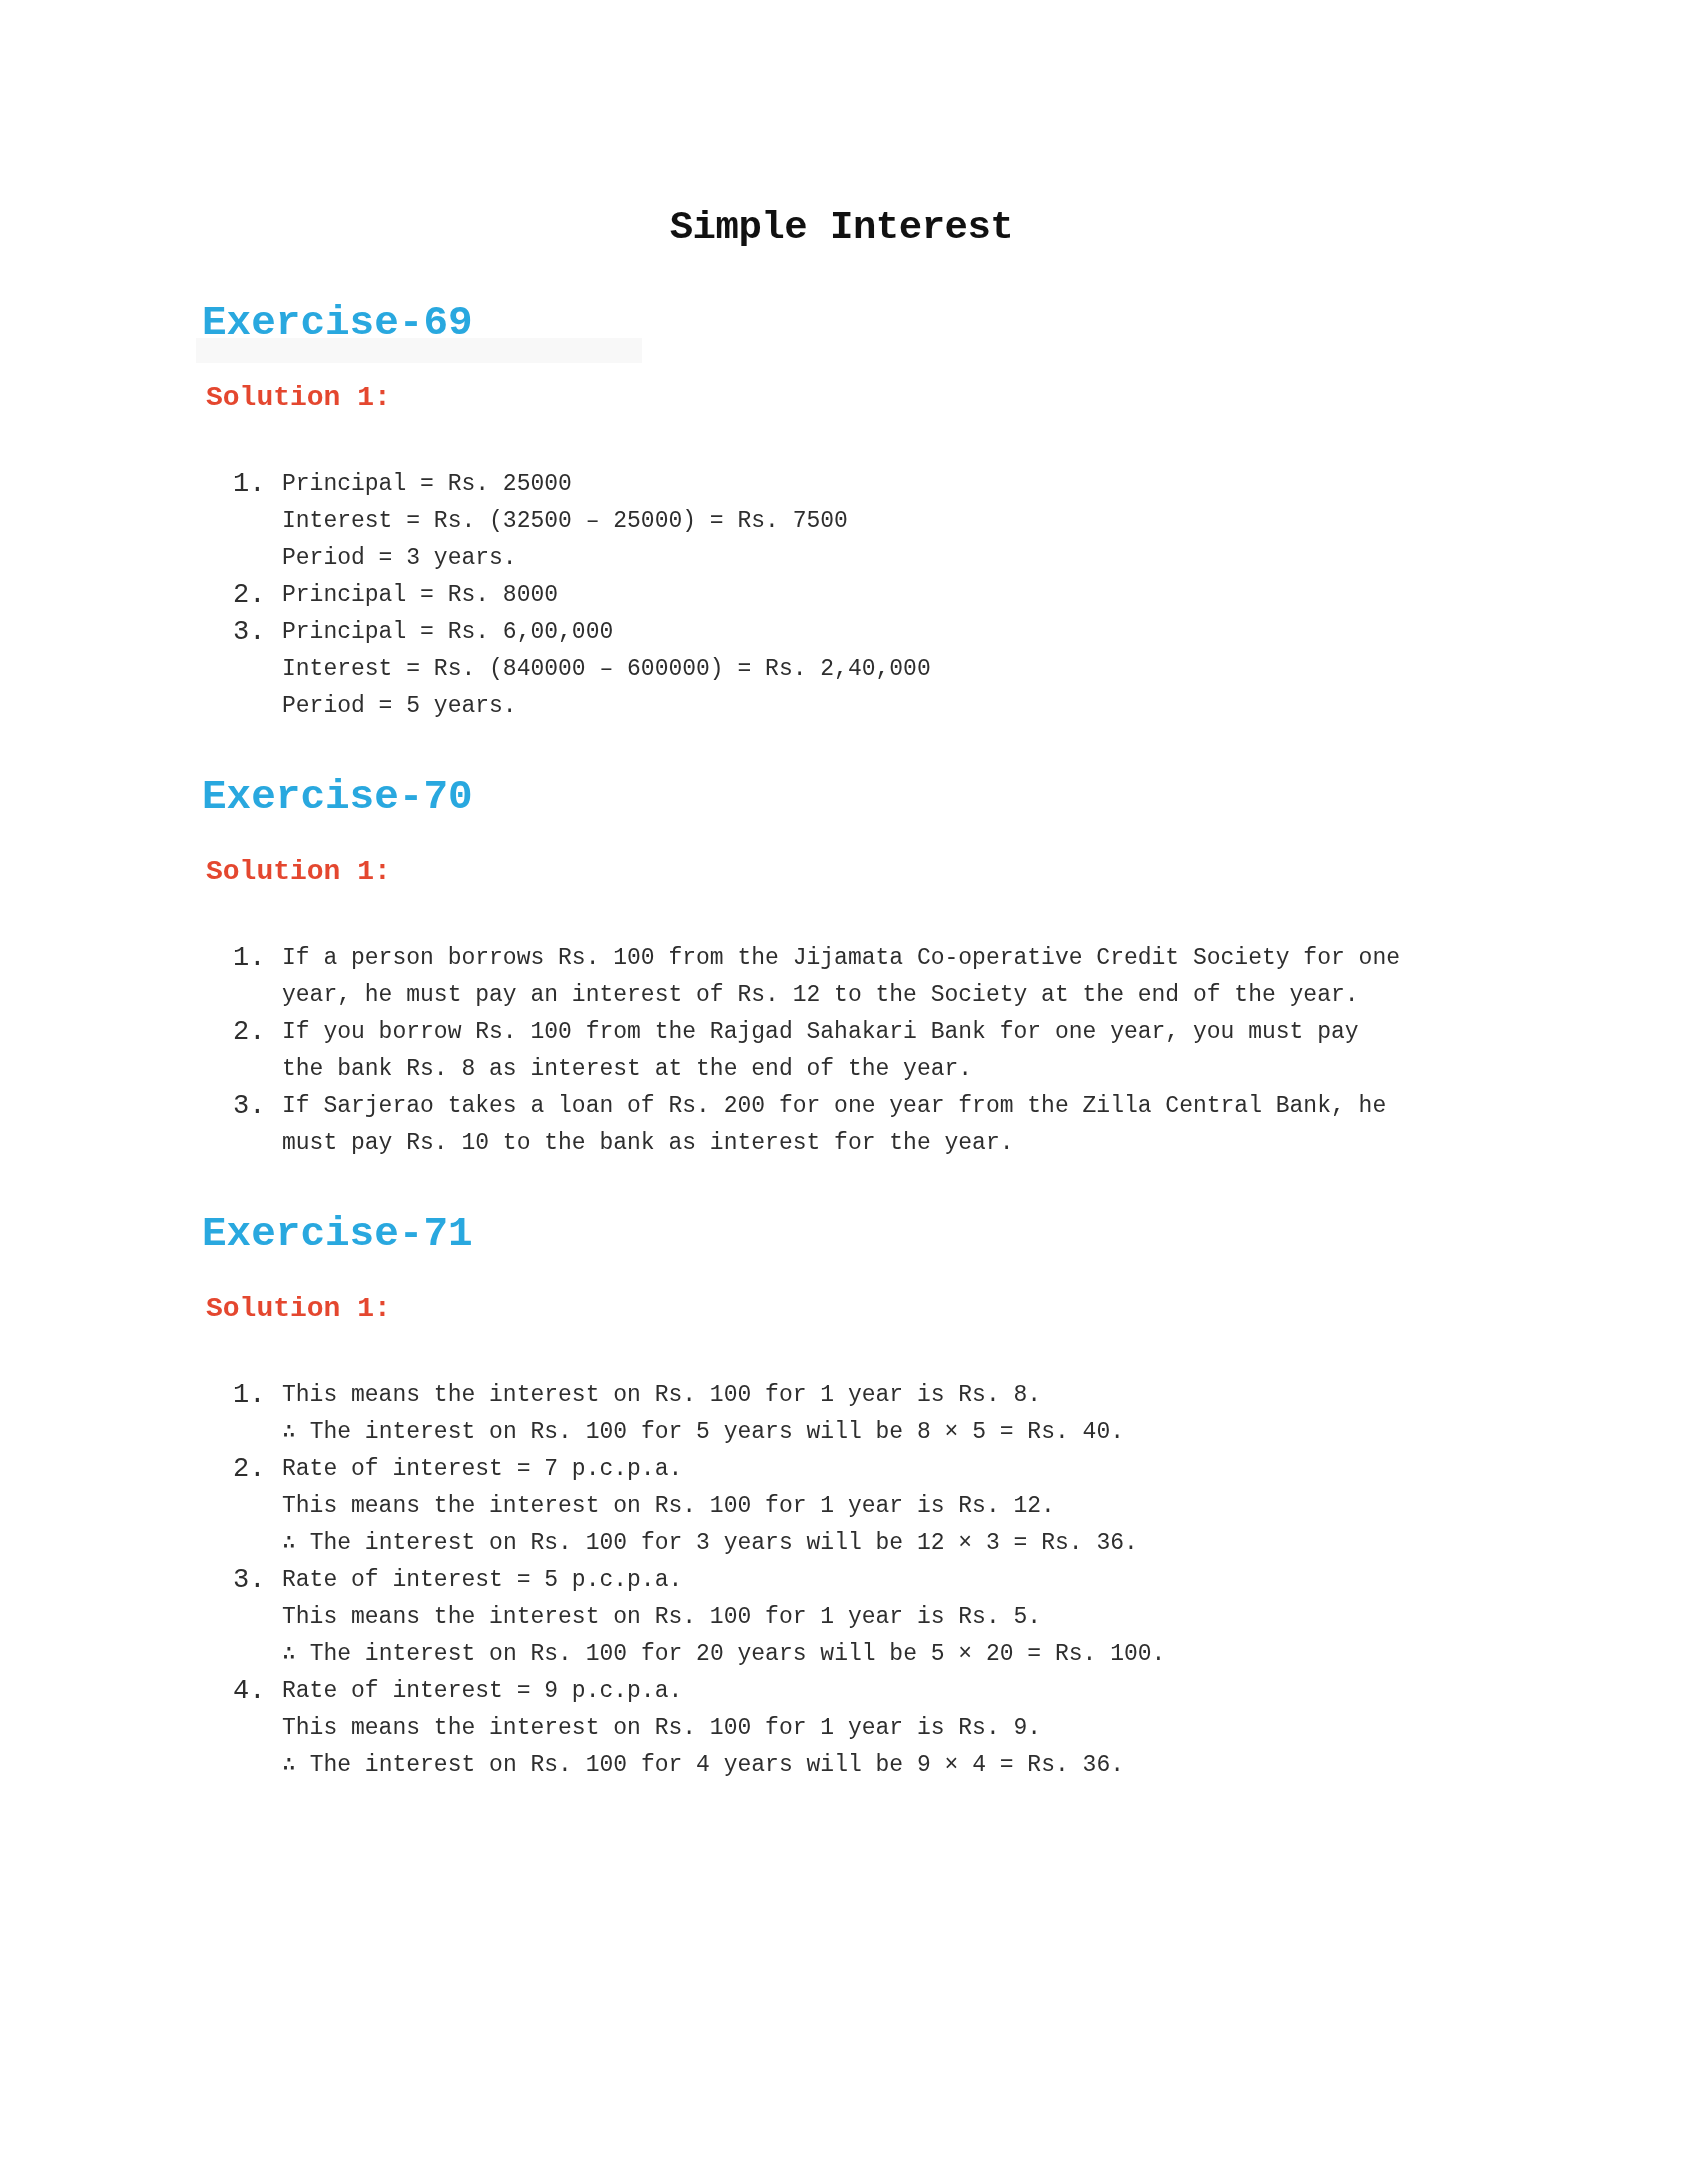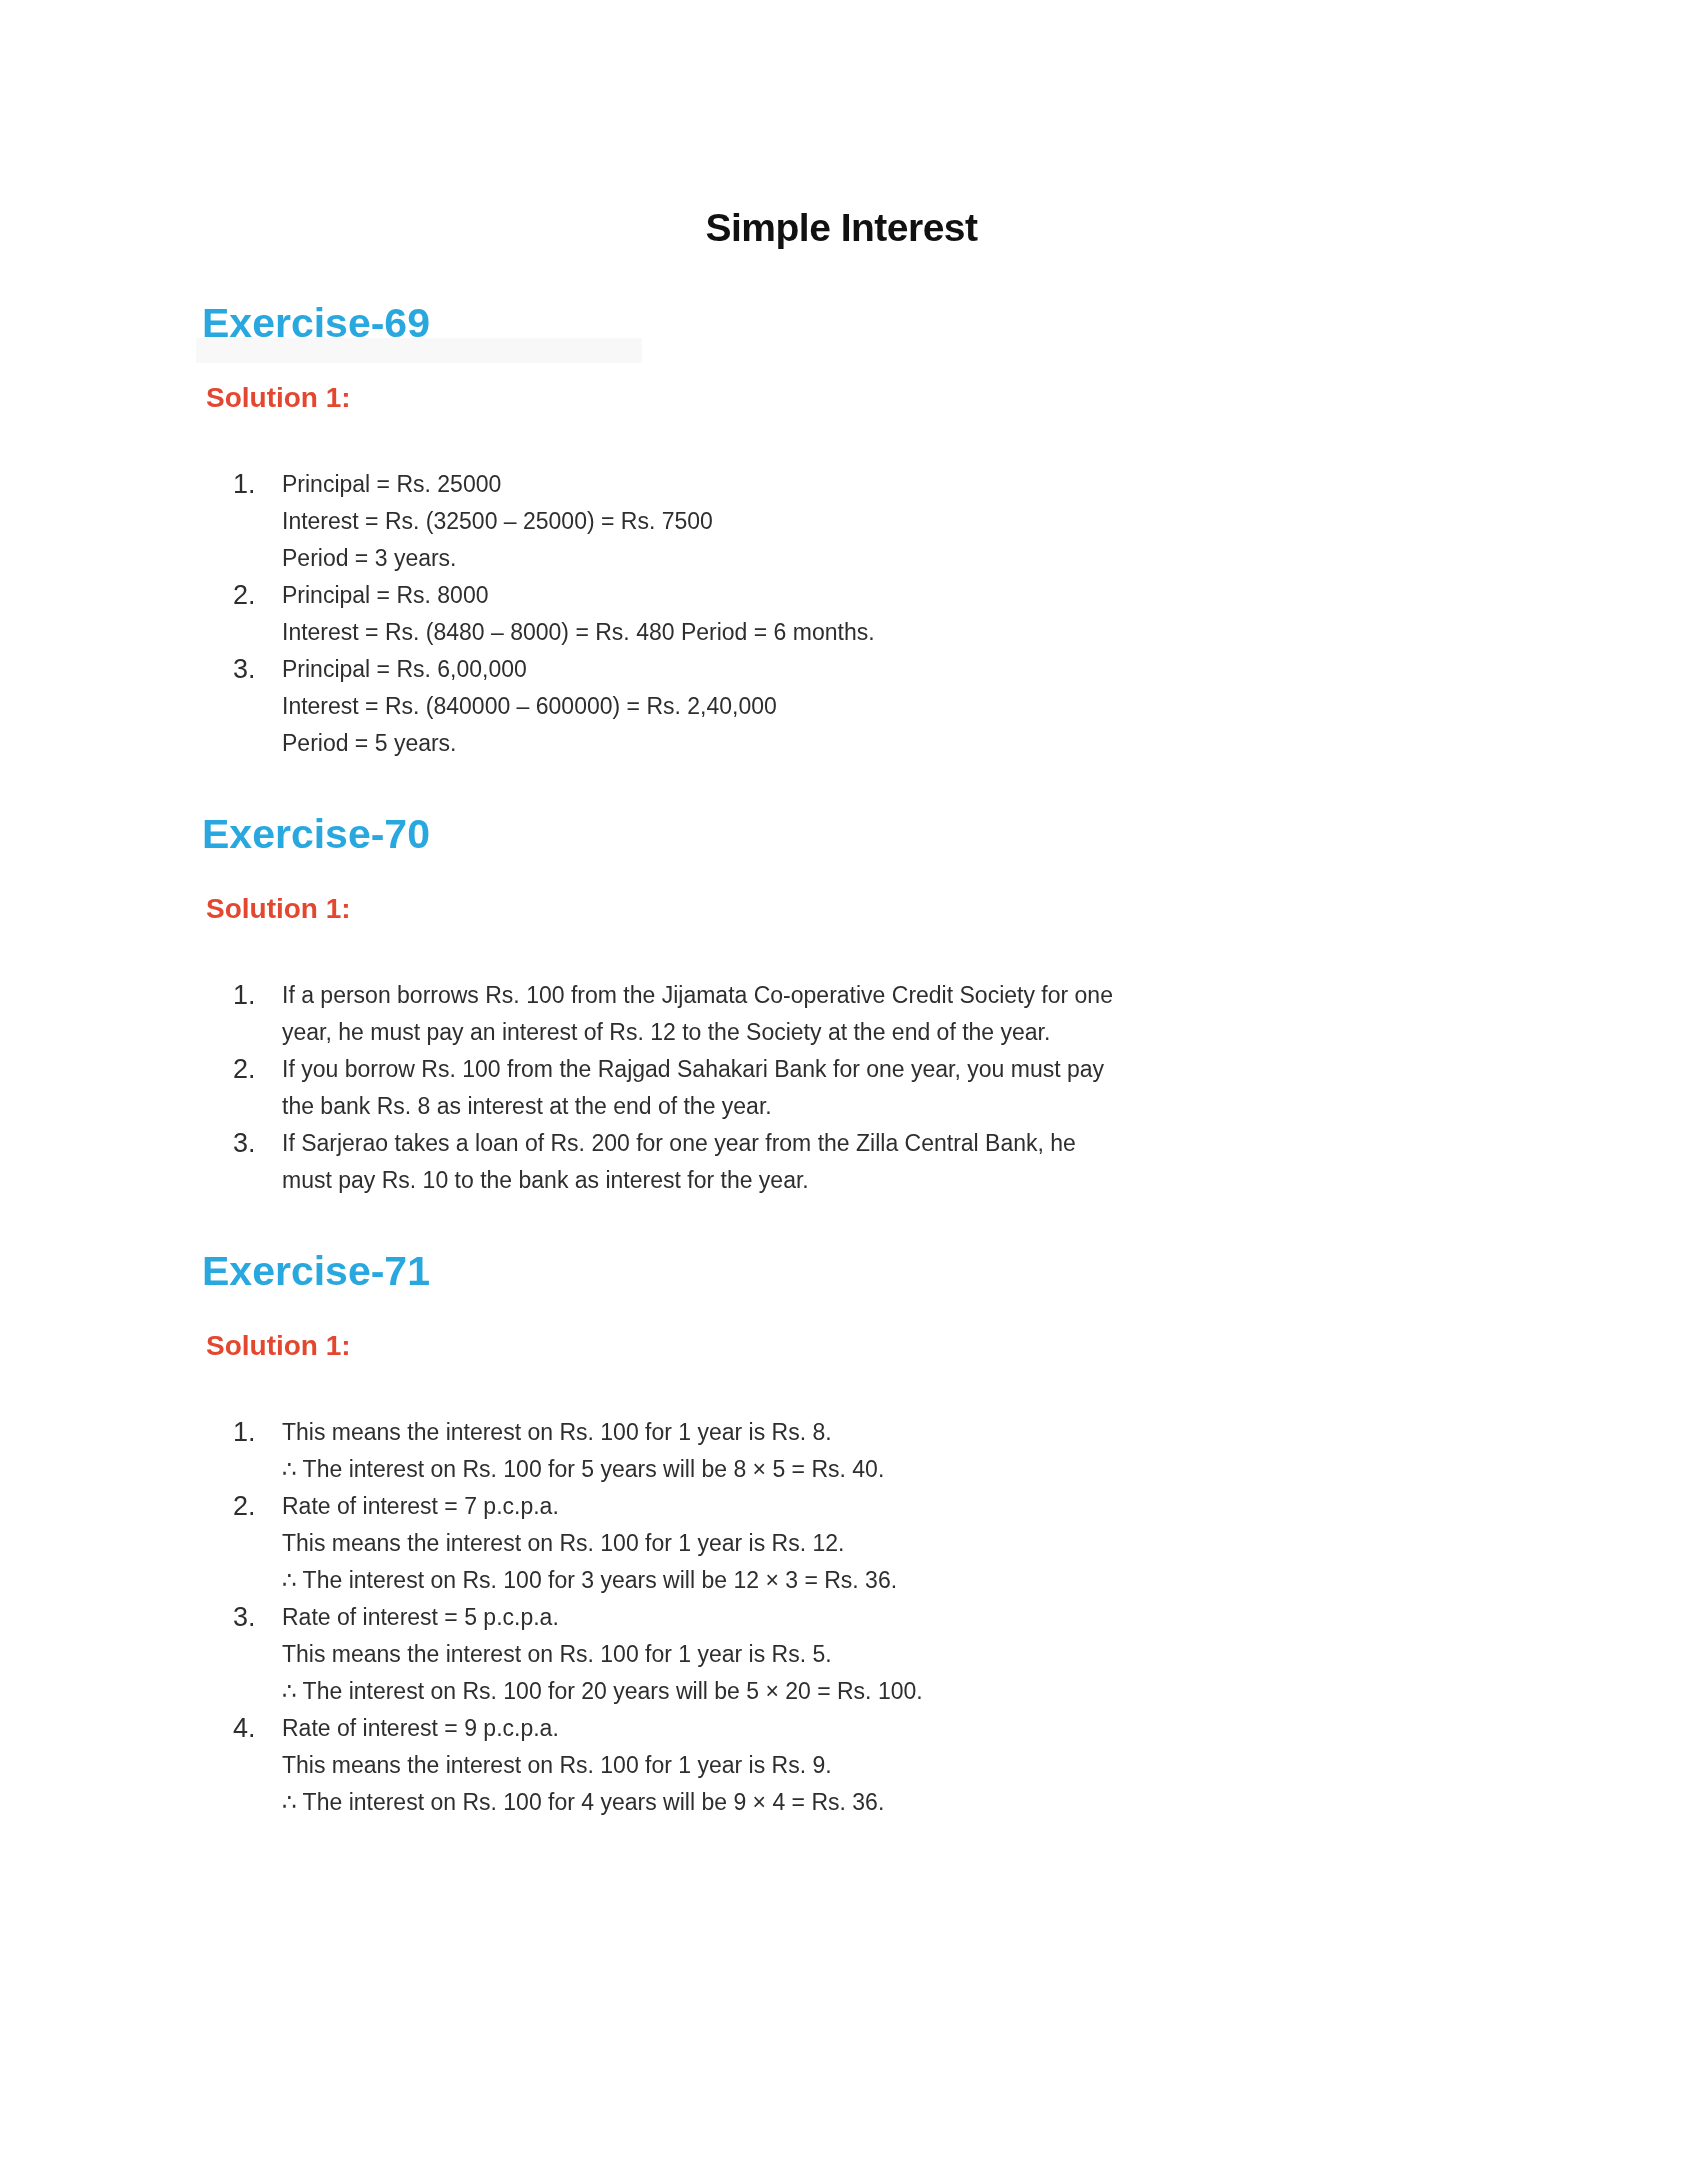--- a/index.html
+++ b/index.html
@@ -15,7 +15,7 @@
     width:1683px;
     height:2178px;
     background:#ffffff;
-    font-family:Liberation Sans, sans-serif;
+    font-family:Liberation Mono, monospace;
     color:var(--body-color);
     overflow:hidden;
   }

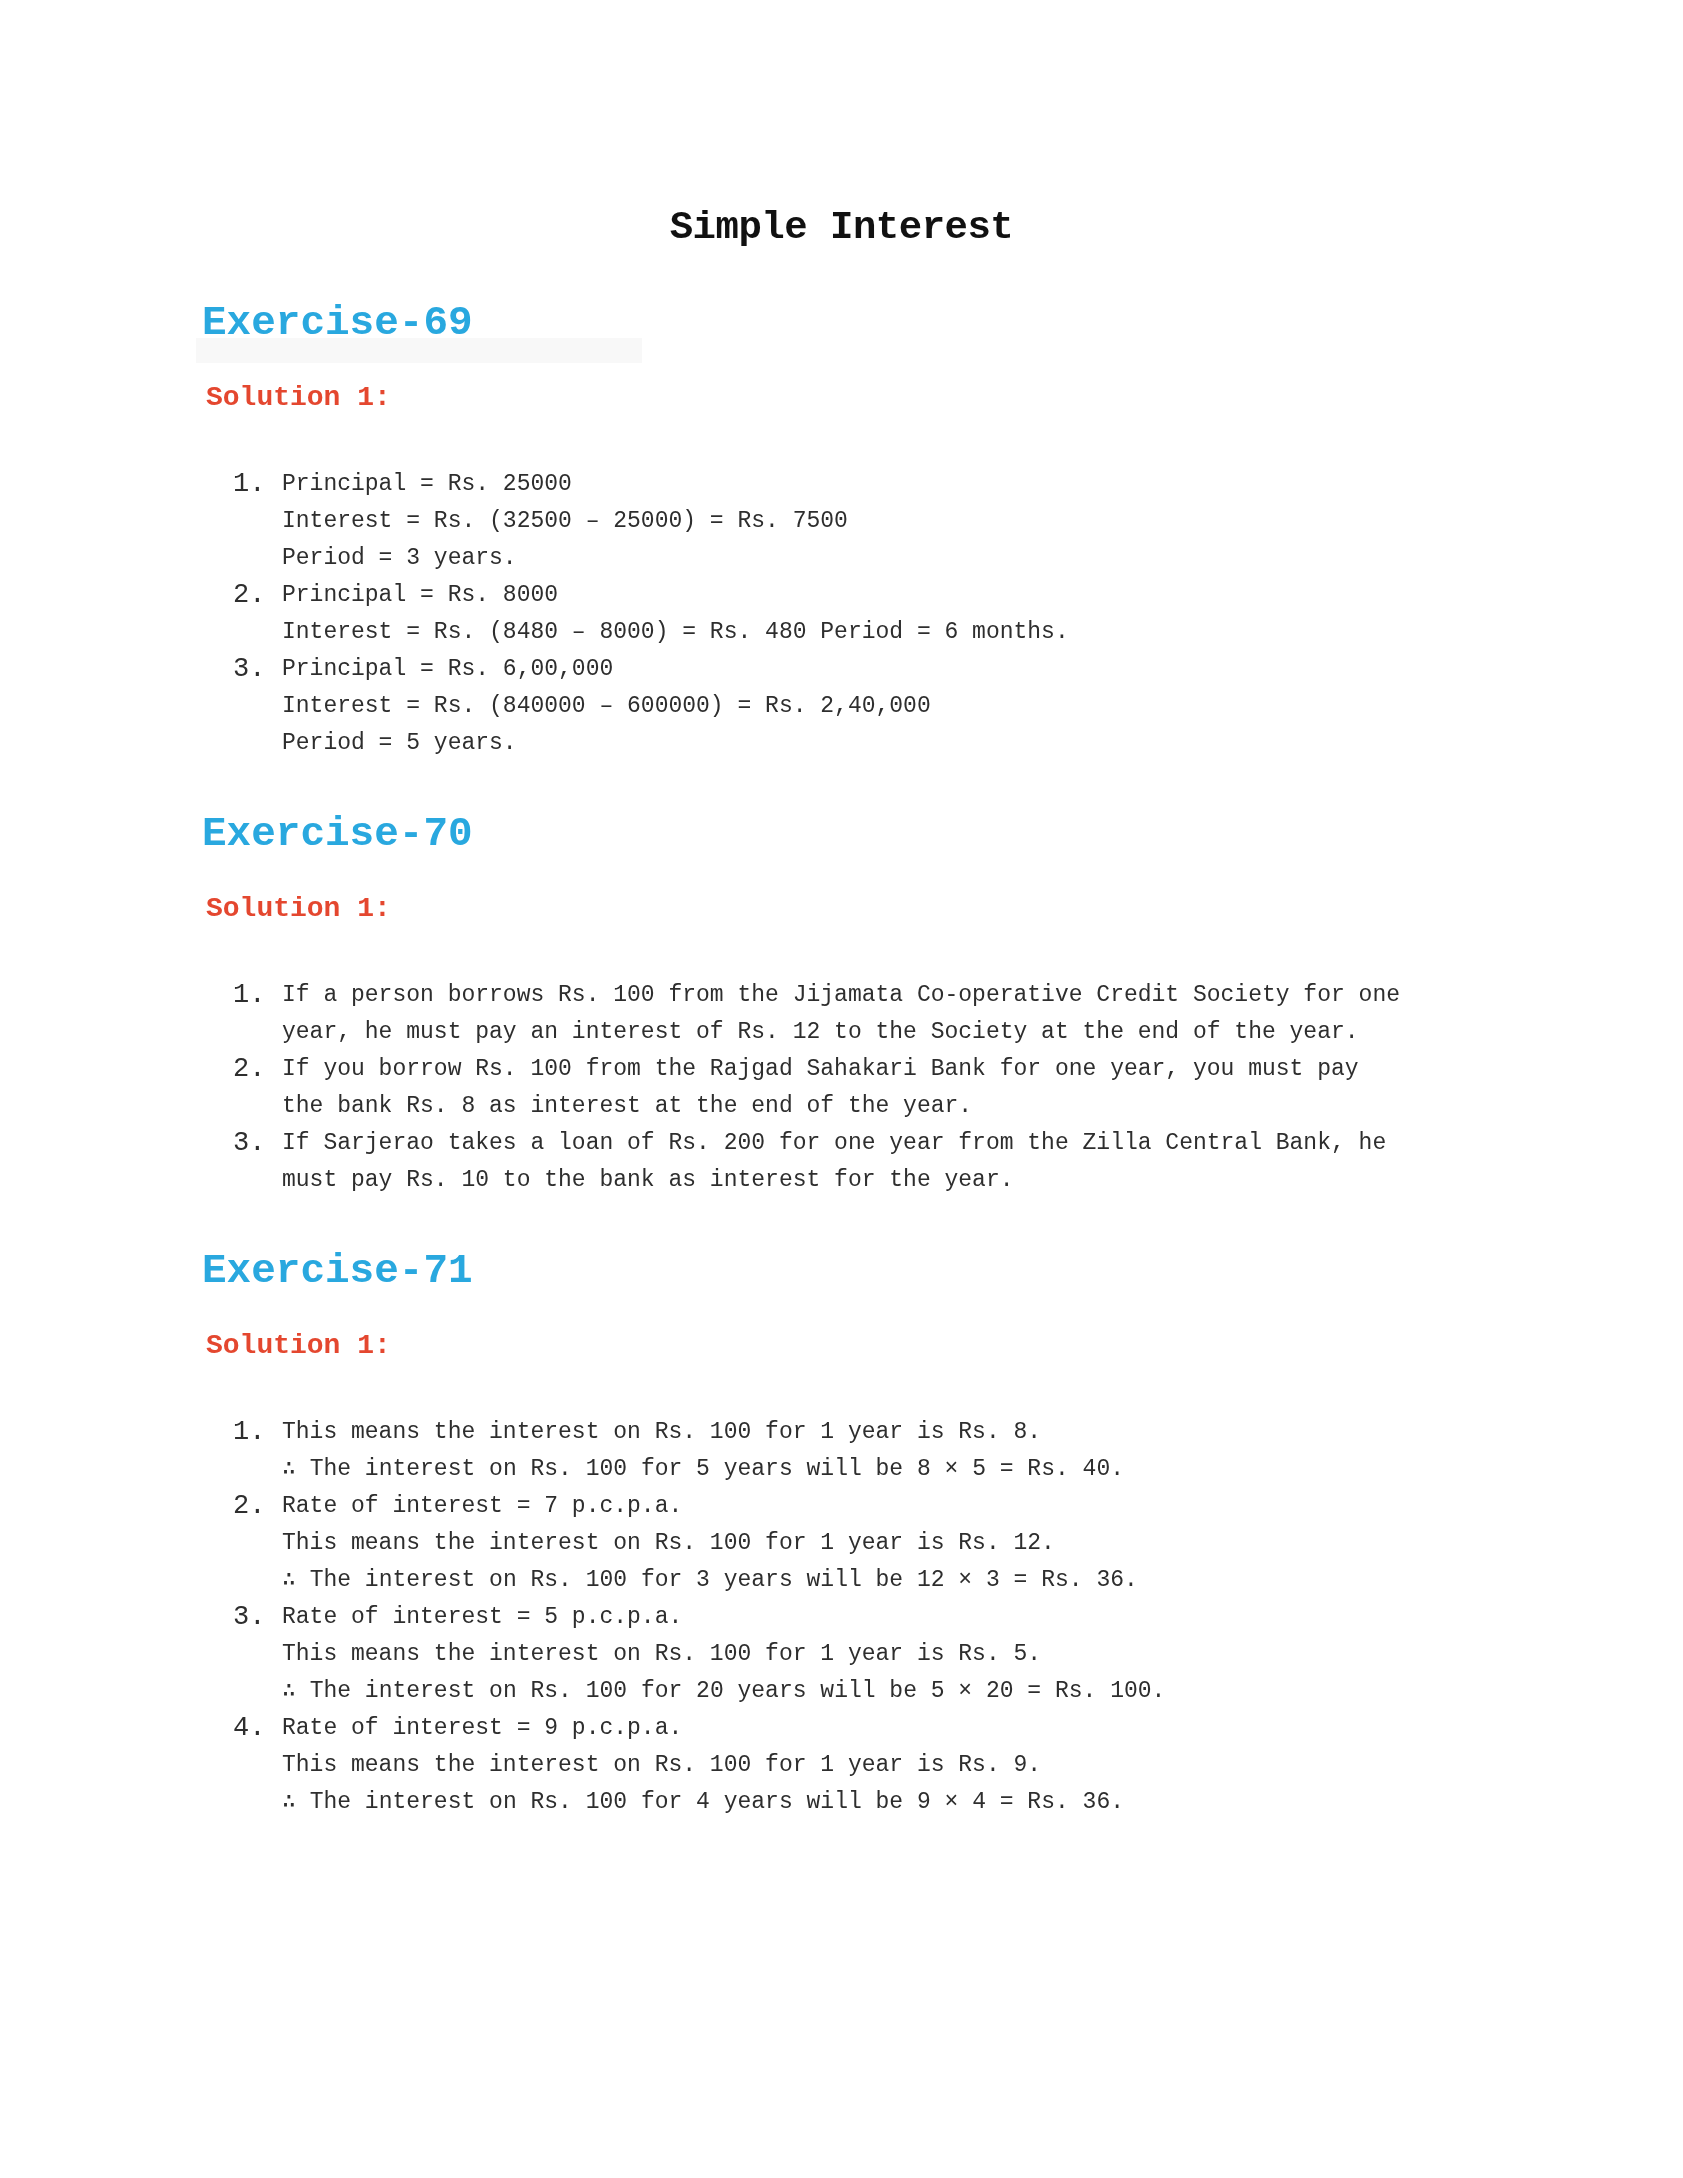--- a/index.html
+++ b/index.html
@@ -101,7 +101,6 @@
         <div class="item">
           <span class="num">2.</span>
           <div class="line">Principal = Rs. 8000</div>
-          <div class="line">Interest = Rs. (8480 – 8000) = Rs. 480 Period = 6 months.</div>
         </div>
         <div class="item">
           <span class="num">3.</span>

